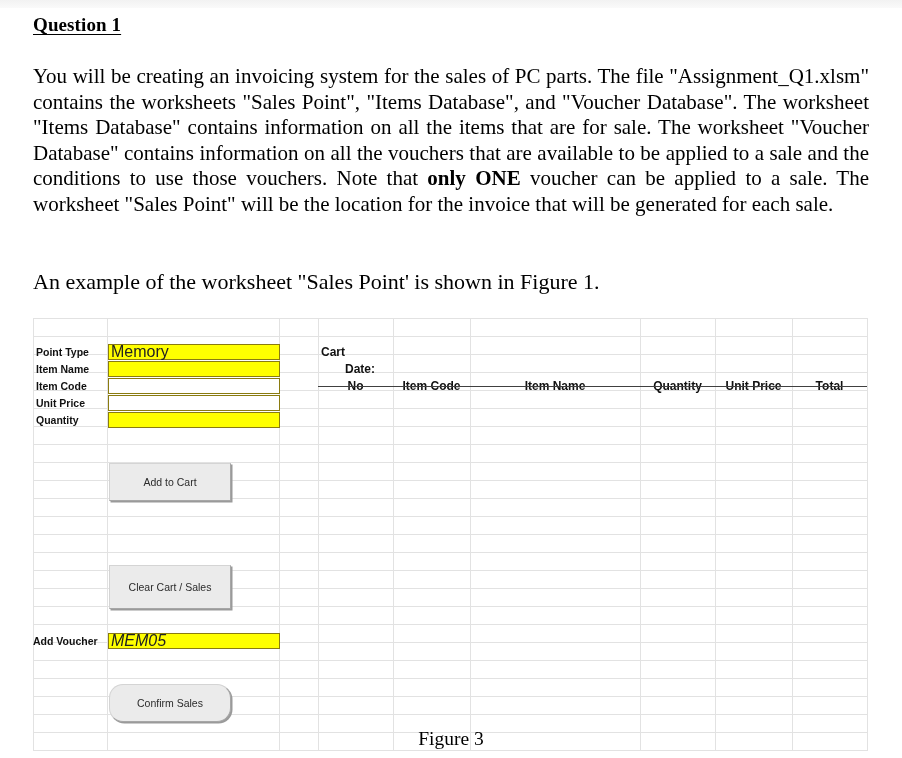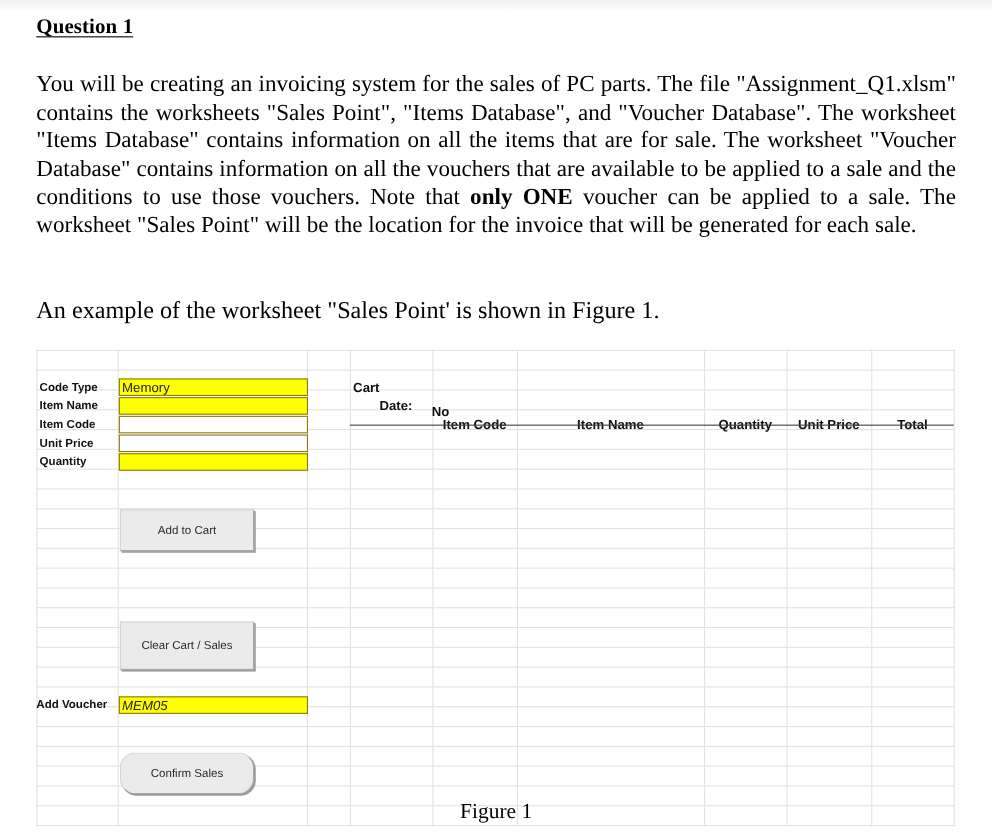--- a/index.html
+++ b/index.html
@@ -470,7 +470,7 @@
 
     <div id="sheet-overlay">
 
-      <div class="lbl" style="left:3px;  top:26px;">Code Type</div>
+      <div class="lbl" style="left:3px;  top:26px;">Point Type</div>
       <div class="lbl" style="left:3px;  top:43px;">Item Name</div>
       <div class="lbl" style="left:3px;  top:60px;">Item Code</div>
       <div class="lbl" style="left:3px;  top:77px;">Unit Price</div>

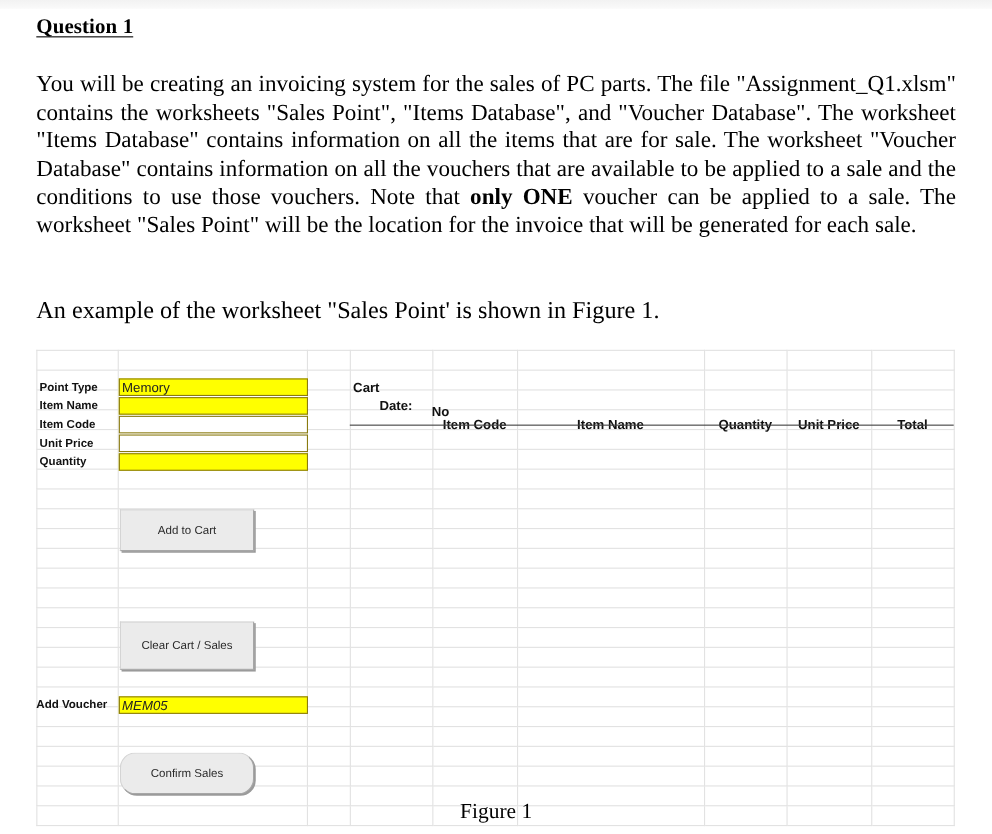--- a/index.html
+++ b/index.html
@@ -114,7 +114,7 @@
     border: 1px solid #8a7b10;
     background: #ffffff;
     font-family: "Liberation Sans", "DejaVu Sans", sans-serif;
-    font-size: 12px;
+    font-size: 16px;
     color: #222222;
     line-height: 14px;
     padding-left: 2px;

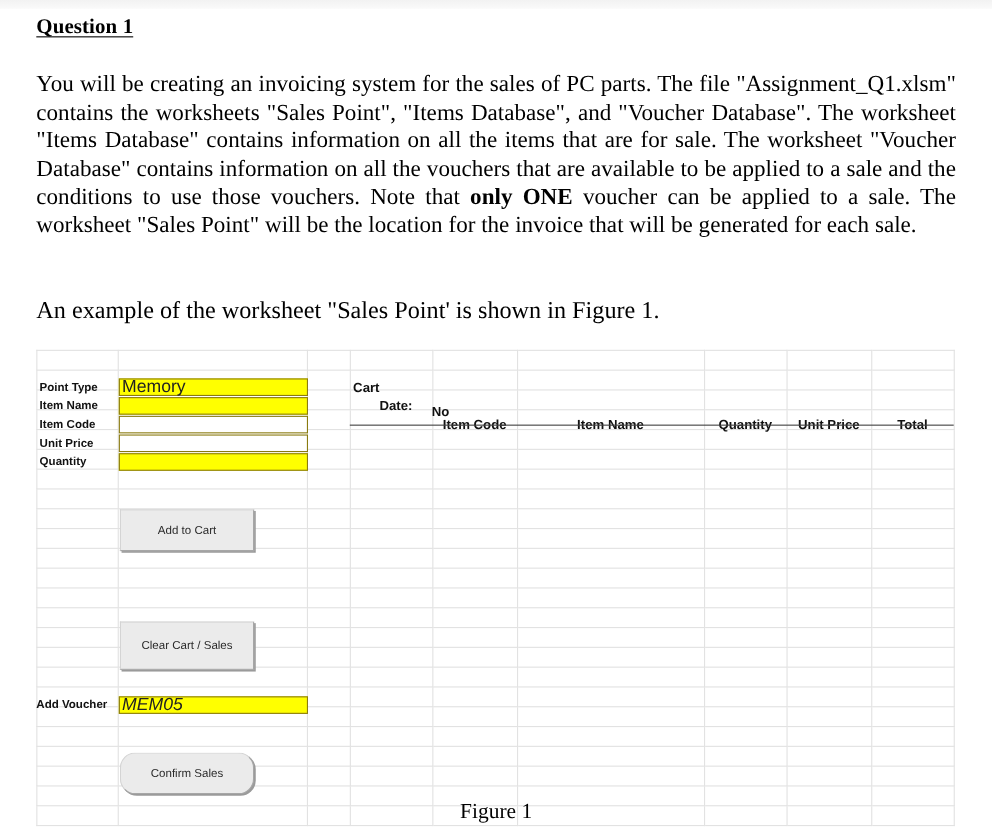--- a/index.html
+++ b/index.html
@@ -494,7 +494,7 @@
       <div class="cart-hdr left" style="left:288px; top:43px;padding-left:24px;">Date:</div>
       <div class="cart-hdr left" style="left:325px; top:43px;"></div>
 
-      <div class="cart-hdr" style="left:285px; top:48px; width:75px;margin-left:45px;">No</div>
+      <div class="cart-hdr" style="left:285px; top:60px; width:75px;">No</div>
       <div class="cart-hdr" style="left:360px; top:60px; width:77px;">Item Code</div>
       <div class="cart-hdr" style="left:437px; top:60px; width:170px;">Item Name</div>
       <div class="cart-hdr" style="left:607px; top:60px; width:75px;">Quantity</div>

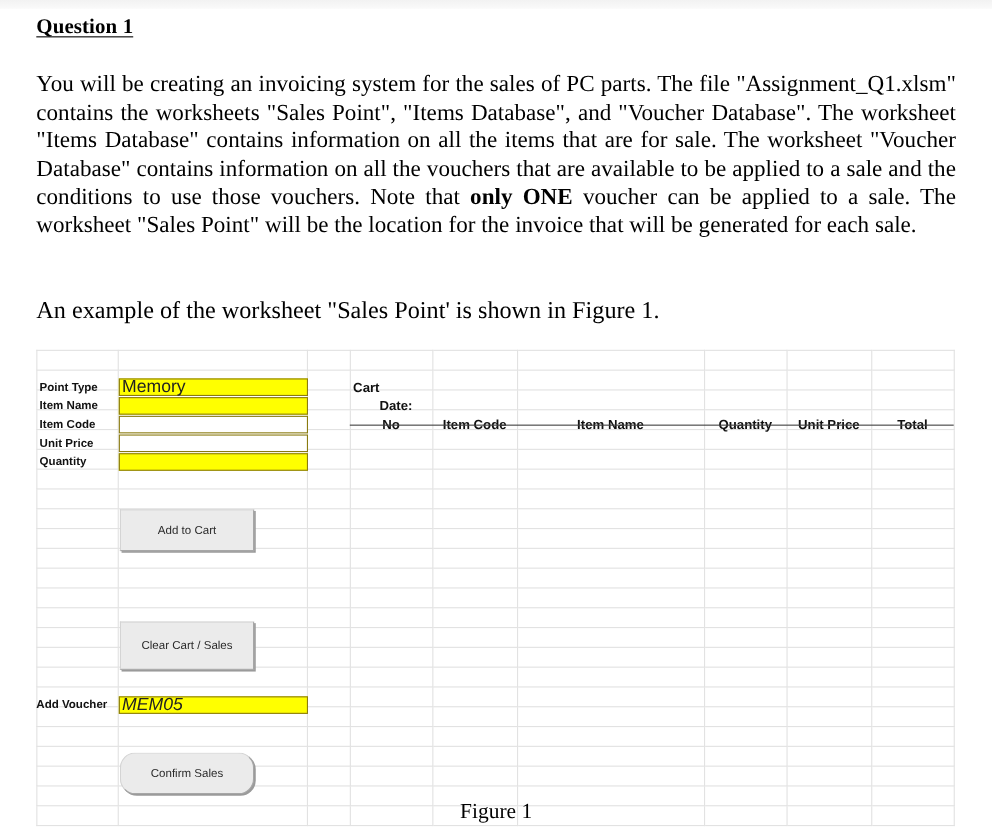--- a/index.html
+++ b/index.html
@@ -506,7 +506,7 @@
     </div>
   </div>
 
-  <div id="fig-cap">Figure 1</div>
+  <div id="fig-cap">Figure 3</div>
 
 </div>
 

